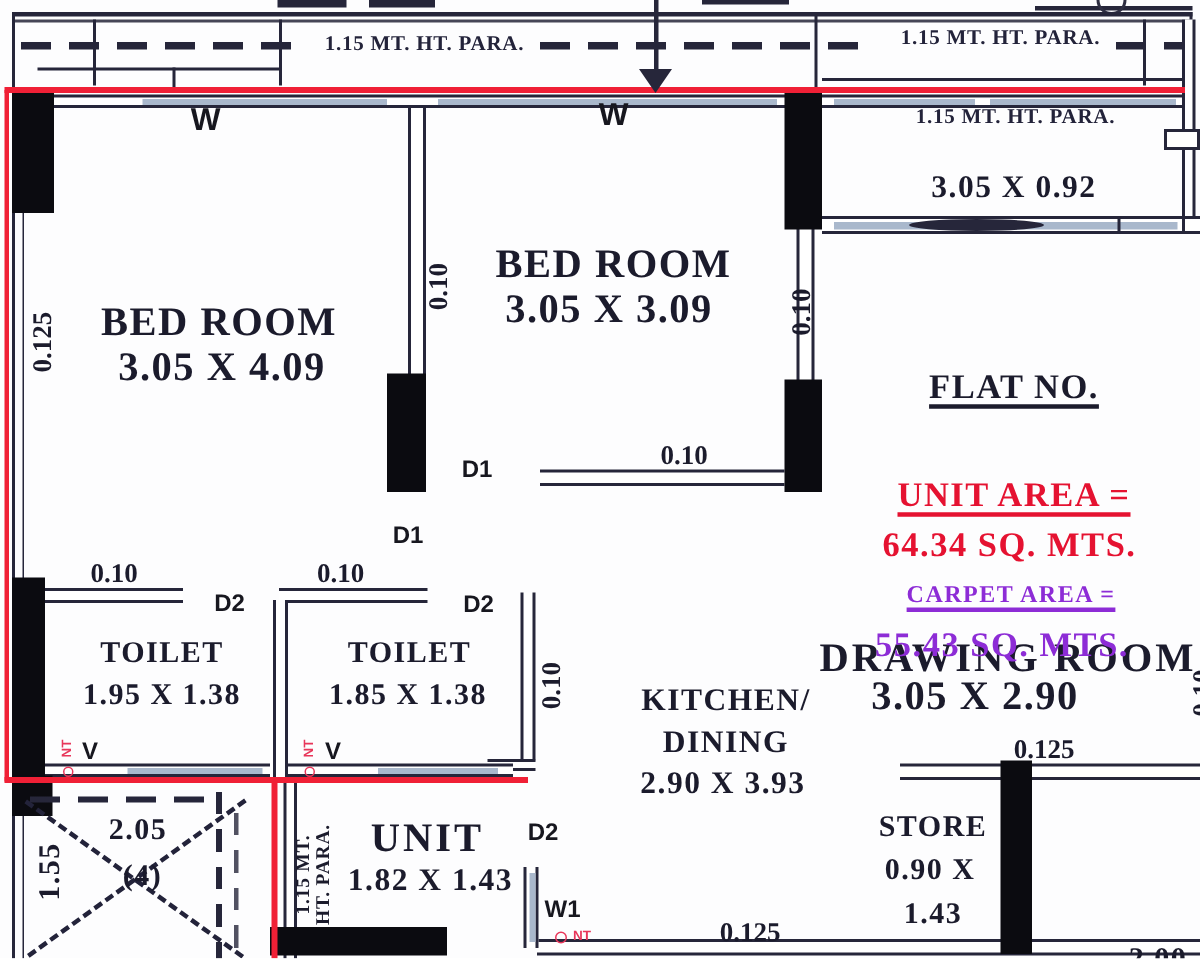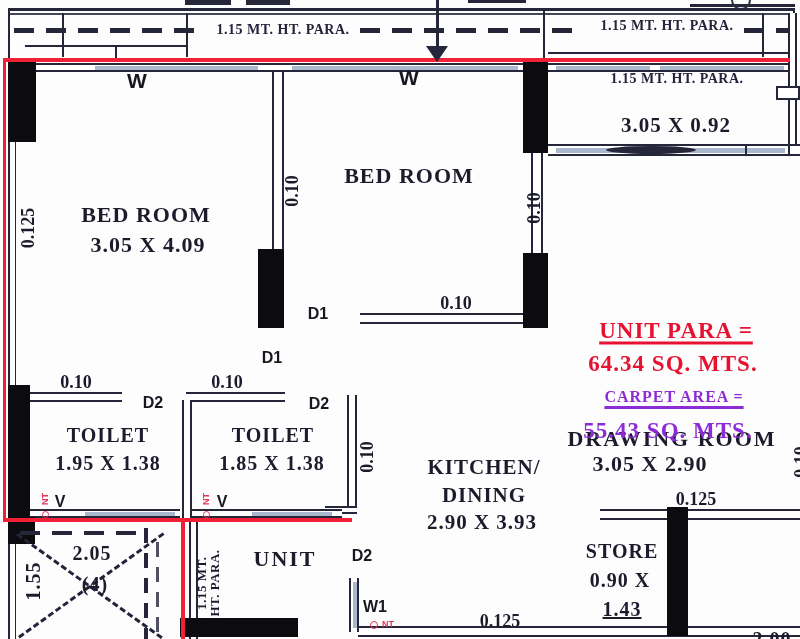--- a/index.html
+++ b/index.html
@@ -20,7 +20,7 @@
   .rot{transform:translate(-50%,-50%) rotate(-90deg);}
   .para{font-weight:600;font-size:14px;letter-spacing:.5px;color:#23233a;}
   .name{font-size:21px;}
-  .big{font-size:22px;}
+  .big{font-size:27px;}
   .dim{font-size:18px;letter-spacing:0;}
   .tag{font-family:"Liberation Sans","DejaVu Sans",sans-serif;font-size:16px;letter-spacing:0;color:#17171f;}
   .und{text-decoration:underline;text-underline-offset:4px;text-decoration-thickness:2.5px;}

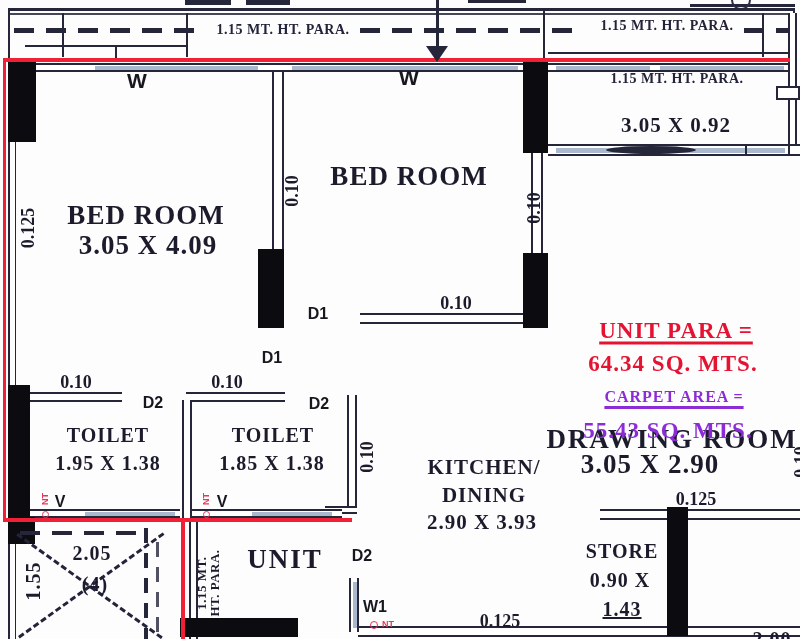--- a/index.html
+++ b/index.html
@@ -124,6 +124,7 @@
   <div class="lbl big" style="left:148px;top:245px;">3.05 X 4.09</div>
 
   <div class="lbl big" style="left:409px;top:176px;">BED ROOM</div>
+  <div class="lbl big" style="left:406px;top:206px;">3.05 X 3.09</div>
 
   <div class="lbl" style="left:108px;top:435px;font-size:20px;">TOILET</div>
   <div class="lbl" style="left:108px;top:463px;font-size:20px;">1.95 X 1.38</div>

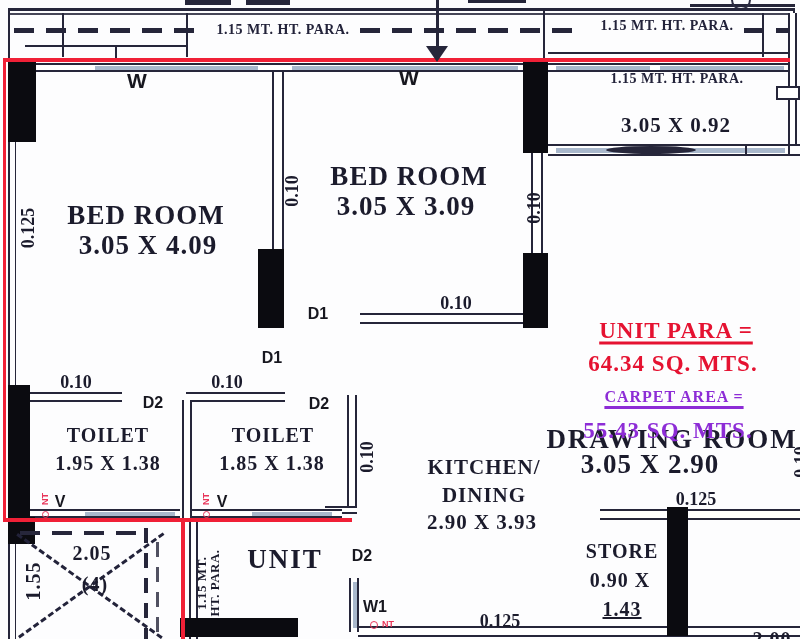--- a/index.html
+++ b/index.html
@@ -144,6 +144,7 @@
   <div class="lbl" style="left:620px;top:580px;font-size:20px;">0.90 X</div>
   <div class="lbl" style="left:622px;top:609px;font-size:20px;text-decoration:underline;">1.43</div>
 
+  <div class="lbl big und" style="left:676px;top:258px;font-size:23px;">FLAT NO.</div>
   <div class="lbl big und redtxt" style="left:676px;top:330px;font-size:23px;">UNIT PARA =</div>
   <div class="lbl big redtxt" style="left:673px;top:363px;font-size:23px;">64.34 SQ. MTS.</div>
   <div class="lbl big und purtxt" style="left:674px;top:397px;font-size:16px;">CARPET AREA =</div>

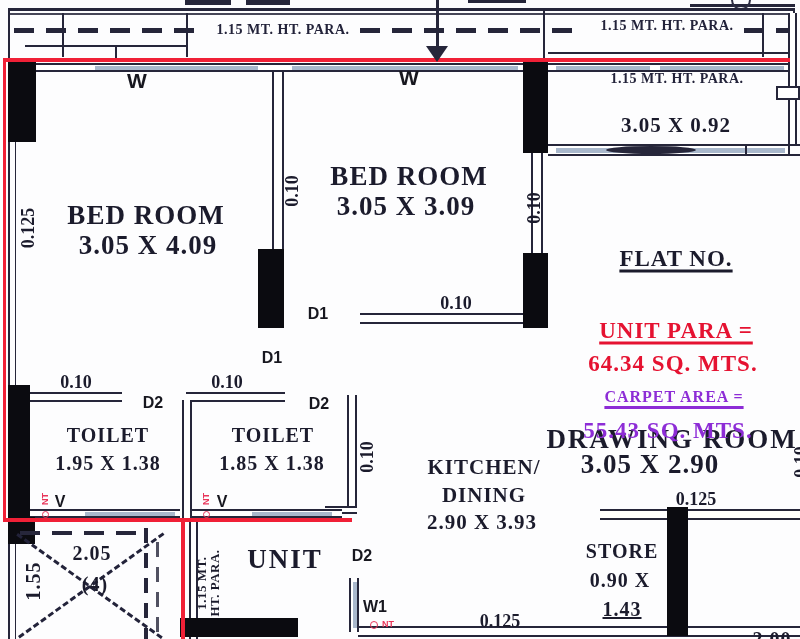--- a/index.html
+++ b/index.html
@@ -145,7 +145,7 @@
   <div class="lbl" style="left:622px;top:609px;font-size:20px;text-decoration:underline;">1.43</div>
 
   <div class="lbl big und" style="left:676px;top:258px;font-size:23px;">FLAT NO.</div>
-  <div class="lbl big und redtxt" style="left:676px;top:330px;font-size:23px;">UNIT PARA =</div>
+  <div class="lbl big und redtxt" style="left:676px;top:330px;font-size:23px;">UNIT AREA =</div>
   <div class="lbl big redtxt" style="left:673px;top:363px;font-size:23px;">64.34 SQ. MTS.</div>
   <div class="lbl big und purtxt" style="left:674px;top:397px;font-size:16px;">CARPET AREA =</div>
   <div class="lbl big purtxt" style="left:668px;top:430px;font-size:23px;">55.43 SQ. MTS.</div>

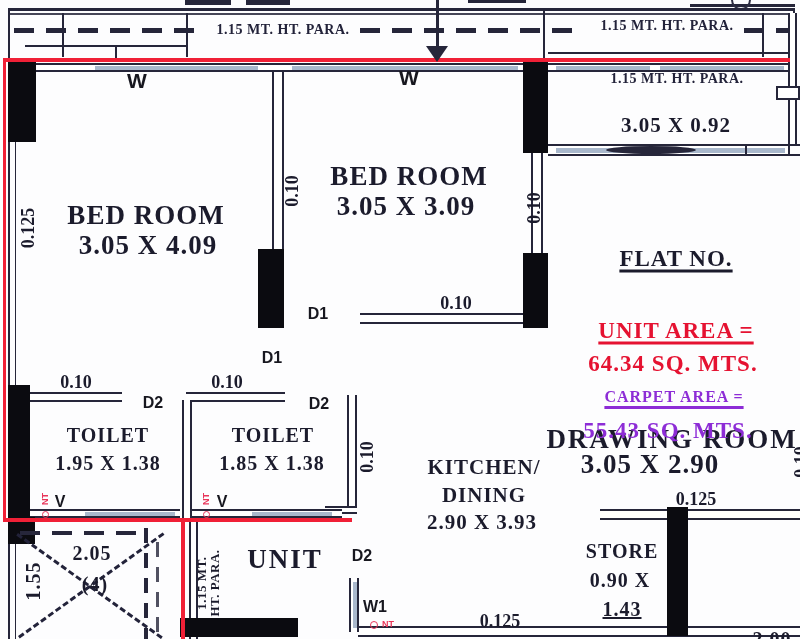--- a/index.html
+++ b/index.html
@@ -139,6 +139,7 @@
   <div class="lbl big" style="left:650px;top:464px;">3.05 X 2.90</div>
 
   <div class="lbl big" style="left:285px;top:559px;letter-spacing:2px;">UNIT</div>
+  <div class="lbl name" style="left:287px;top:587px;">1.82 X 1.43</div>
 
   <div class="lbl" style="left:622px;top:551px;font-size:20px;">STORE</div>
   <div class="lbl" style="left:620px;top:580px;font-size:20px;">0.90 X</div>

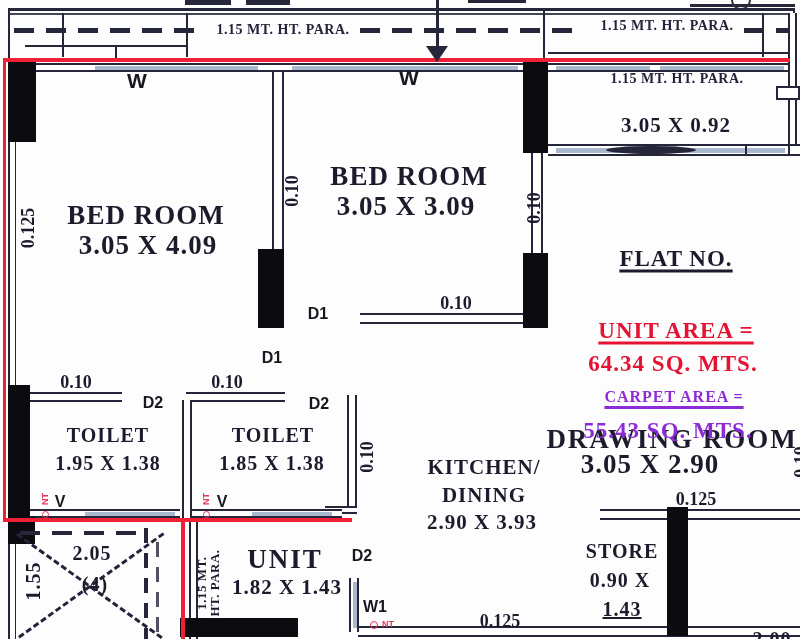--- a/index.html
+++ b/index.html
@@ -143,7 +143,7 @@
 
   <div class="lbl" style="left:622px;top:551px;font-size:20px;">STORE</div>
   <div class="lbl" style="left:620px;top:580px;font-size:20px;">0.90 X</div>
-  <div class="lbl" style="left:622px;top:609px;font-size:20px;text-decoration:underline;">1.43</div>
+  <div class="lbl" style="left:622px;top:609px;font-size:20px;">1.43</div>
 
   <div class="lbl big und" style="left:676px;top:258px;font-size:23px;">FLAT NO.</div>
   <div class="lbl big und redtxt" style="left:676px;top:330px;font-size:23px;">UNIT AREA =</div>

